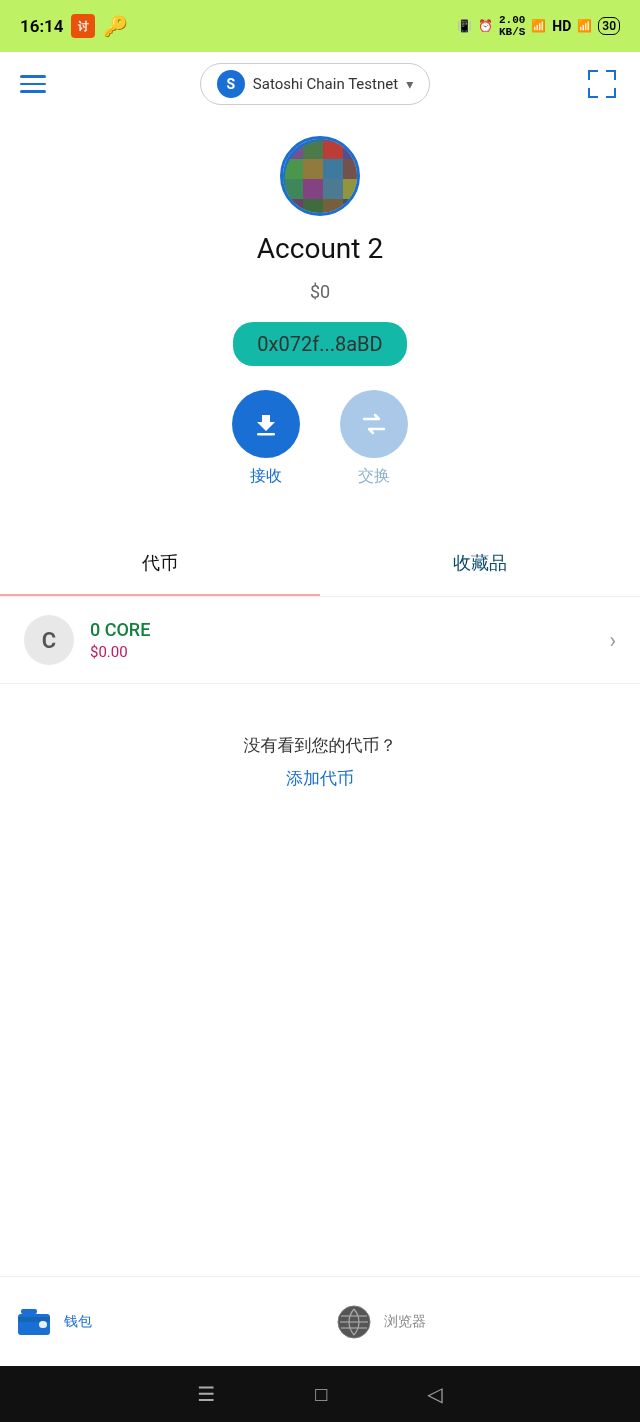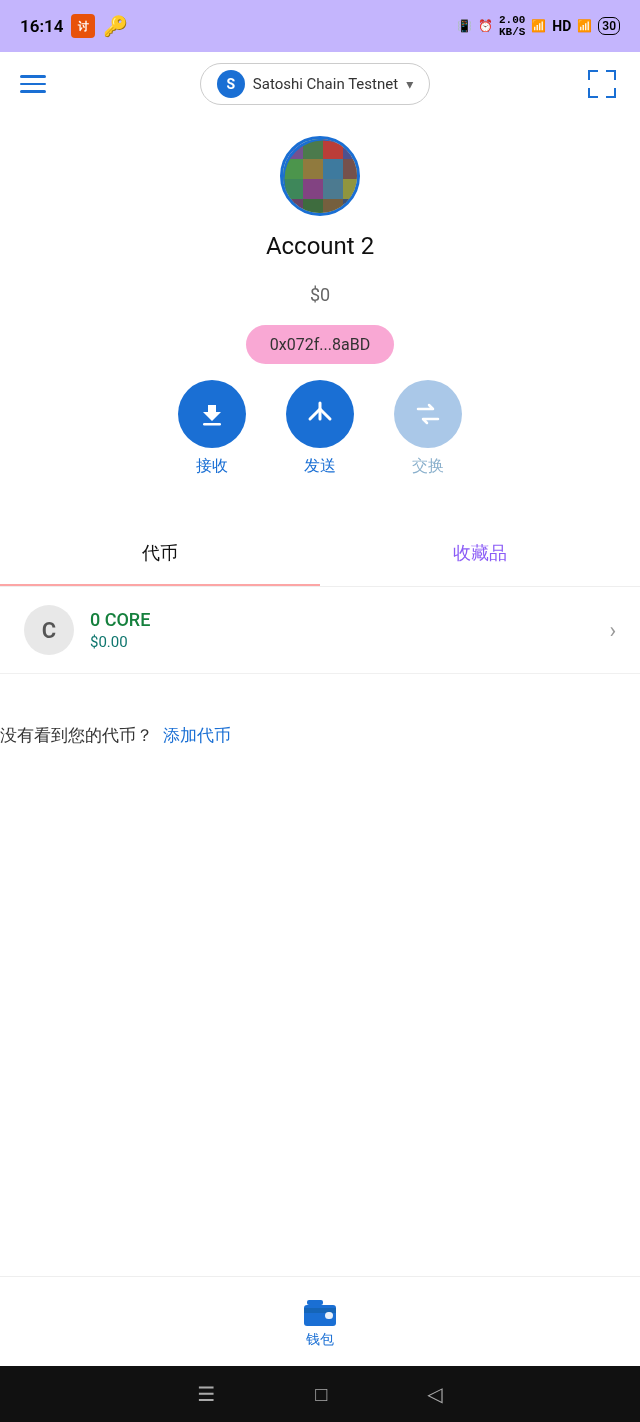--- a/index.html
+++ b/index.html
@@ -15,7 +15,7 @@
 
     
     .status-bar {
-      background: #c4b5fd;
+      background: #bef264;
       padding: 8px 20px;
       display: flex;
       justify-content: space-between;

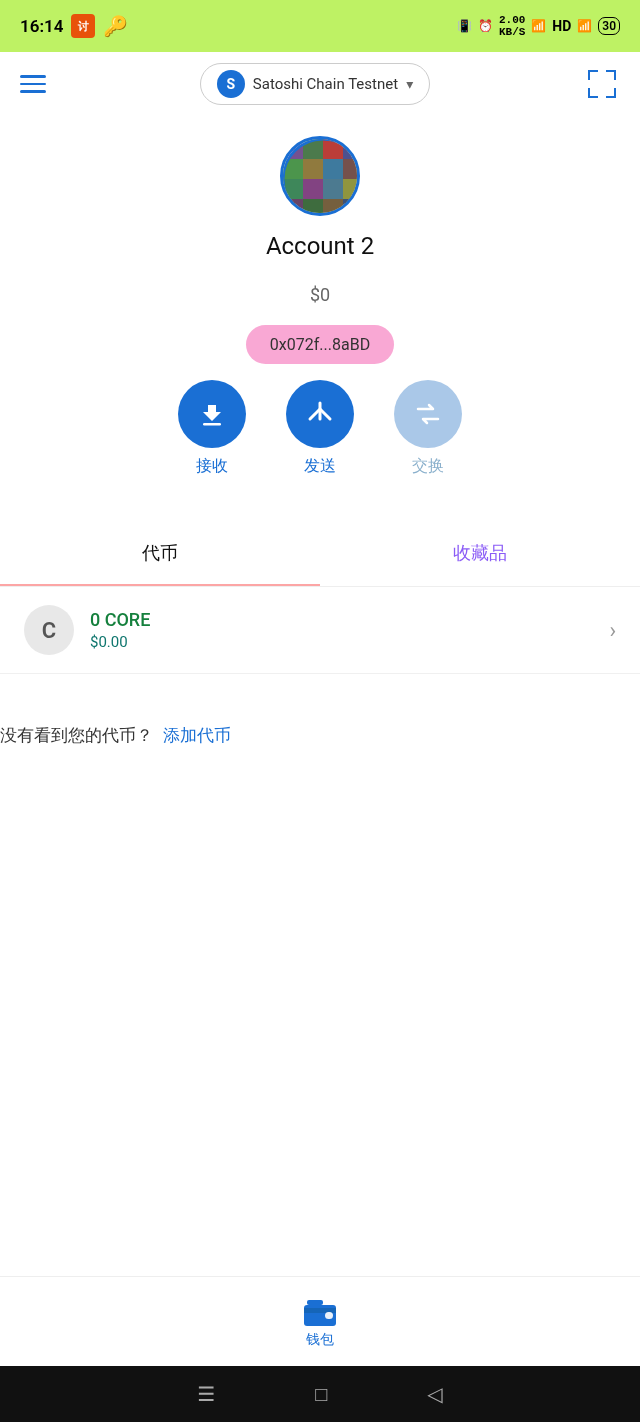--- a/index.html
+++ b/index.html
@@ -119,10 +119,10 @@
       margin-bottom: 16px;
     }
     .account-name {
-      font-size: 24px;
+      font-size: 28px;
       font-weight: 400;
       color: #111;
-      margin-bottom: 24px;
+      margin-bottom: 16px;
       text-align: right;
     }
     .account-balance {

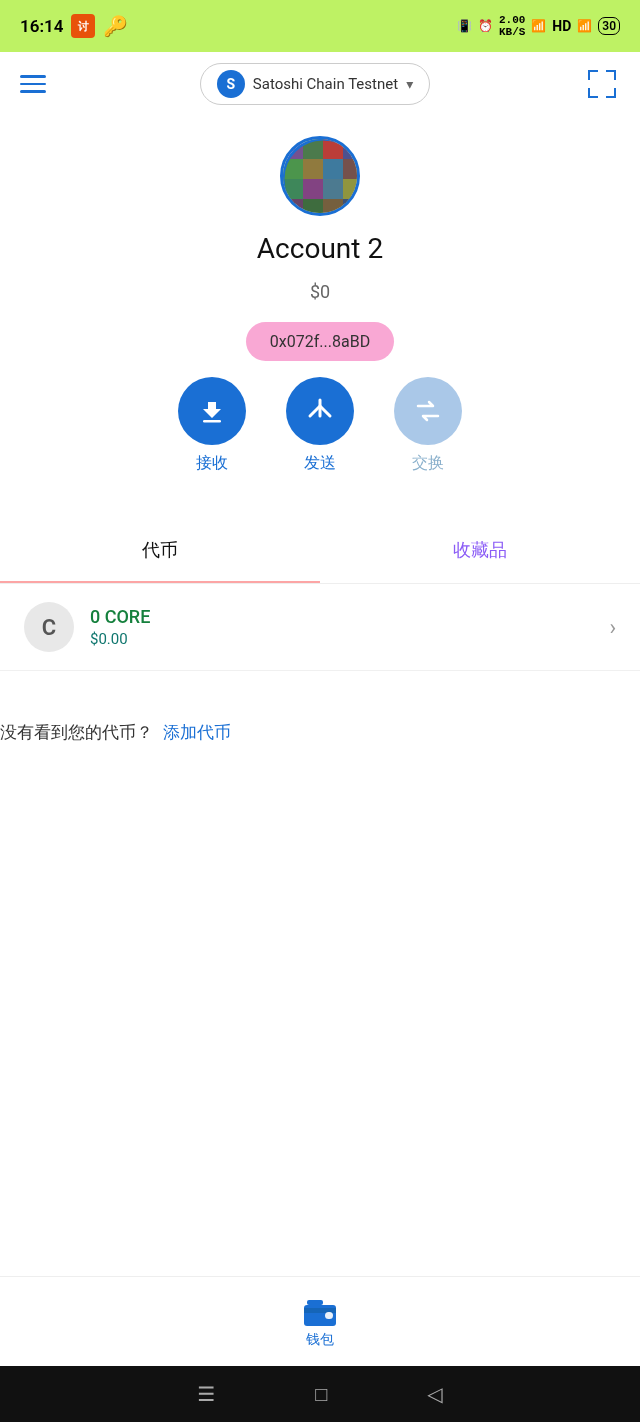--- a/index.html
+++ b/index.html
@@ -131,12 +131,12 @@
       margin-bottom: 20px;
     }
     .address-pill {
-      background: #f9a8d4;
+      background: #14b8a6;
       border-radius: 20px;
       padding: 10px 24px;
-      font-size: 16px;
+      font-size: 20px;
       color: #333;
-      margin-bottom: 16px;
+      margin-bottom: 24px;
       cursor: pointer;
     }
 

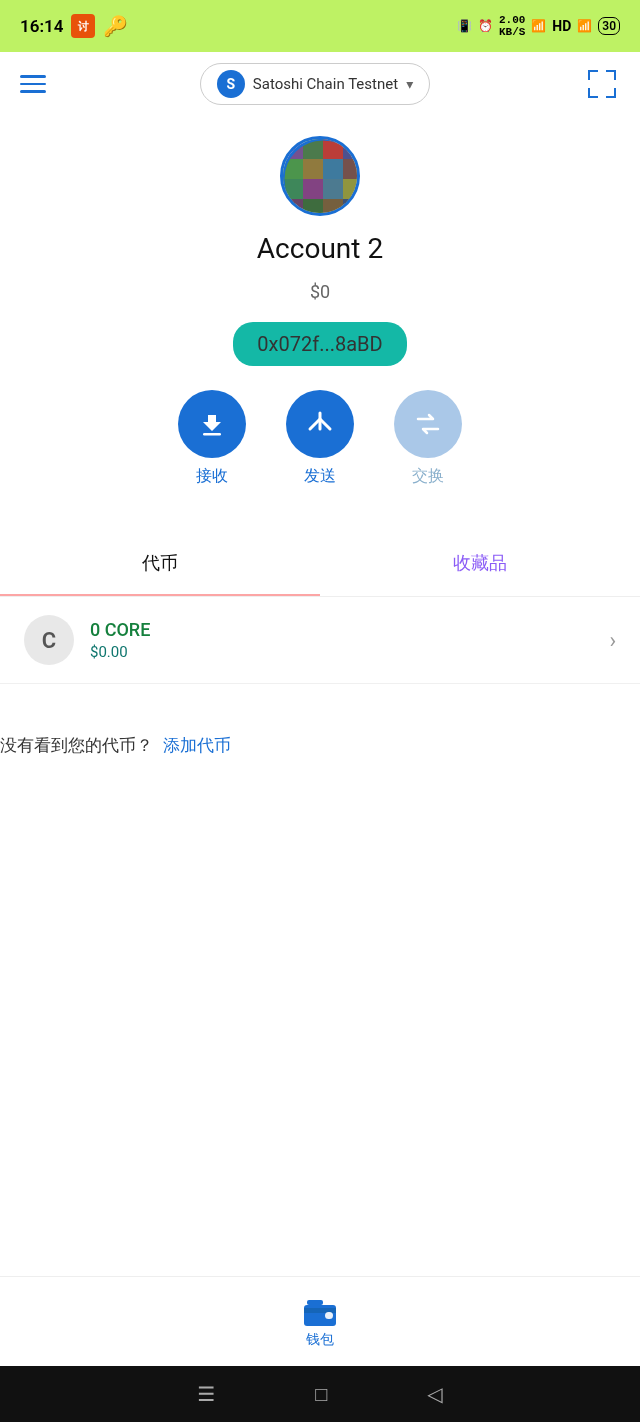--- a/index.html
+++ b/index.html
@@ -379,15 +379,6 @@
       <span class="action-label">接收</span>
     </div>
     <div class="action-btn-wrap">
-      <button class="action-btn blue">
-        <svg viewBox="0 0 30 30" fill="white" xmlns="http://www.w3.org/2000/svg">
-          <path d="M5 20l10-10 10 10" fill="none" stroke="white" stroke-width="3" stroke-linecap="round"></path>
-          <line x1="15" y1="4" x2="15" y2="20" stroke="white" stroke-width="3" stroke-linecap="round"></line>
-        </svg>
-      </button>
-      <span class="action-label">发送</span>
-    </div>
-    <div class="action-btn-wrap">
       <button class="action-btn light-blue">
         <svg viewBox="0 0 30 30" fill="white" xmlns="http://www.w3.org/2000/svg">
           <path d="M5 10h15l-4-4M25 20H10l4 4" fill="none" stroke="white" stroke-width="2.5" stroke-linecap="round" stroke-linejoin="round"></path>

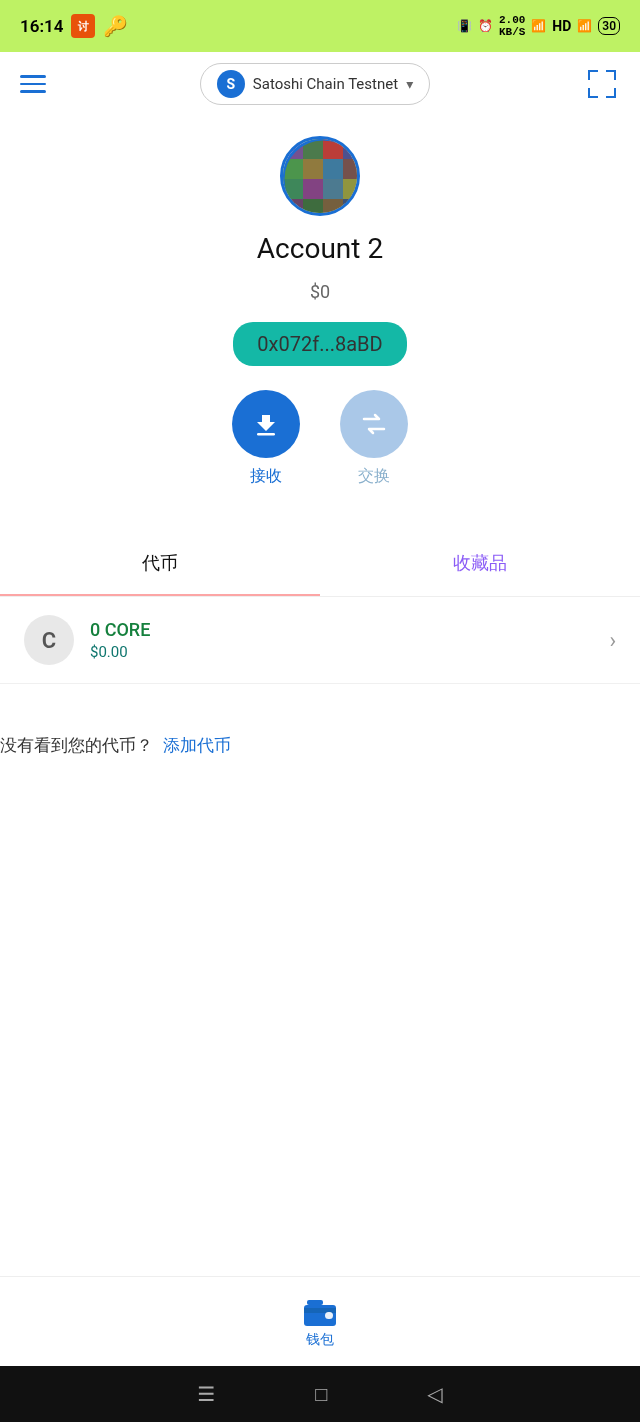--- a/index.html
+++ b/index.html
@@ -181,7 +181,7 @@
       padding: 18px 0;
       font-size: 18px;
       cursor: pointer;
-      color: #8b5cf6;
+      color: #0c4a6e;
       border-bottom: 3px solid transparent;
     }
     .tab.active {

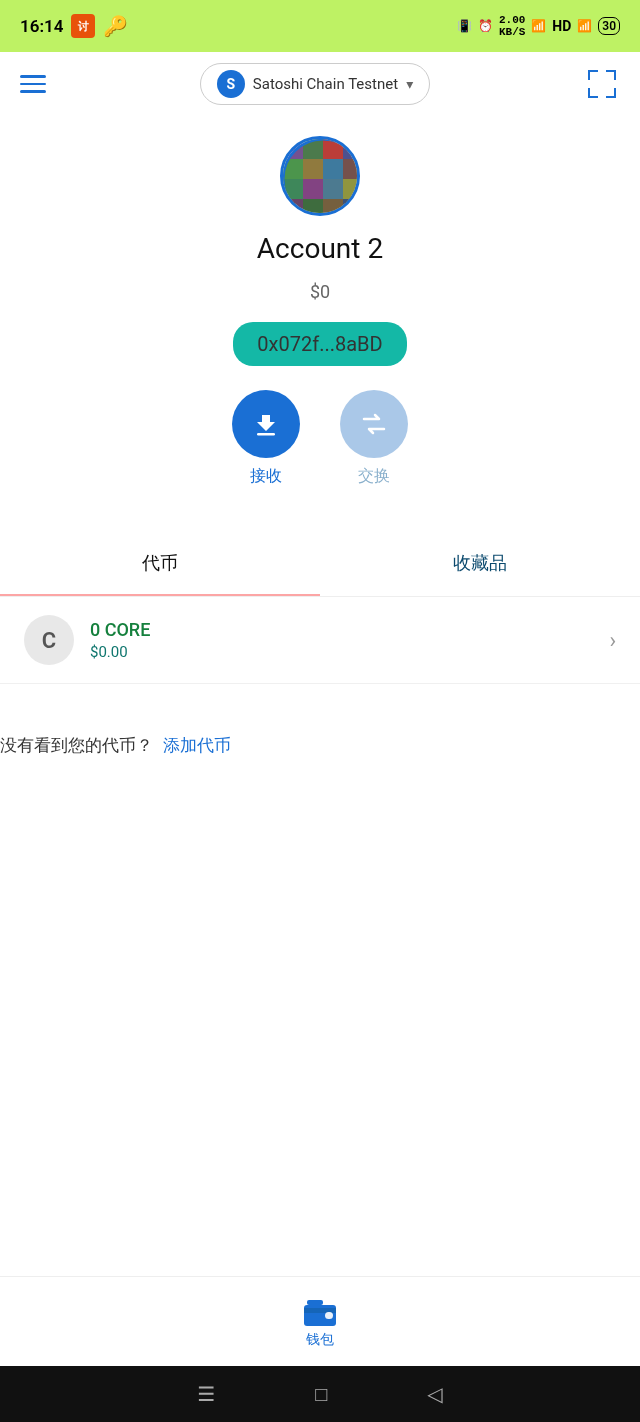--- a/index.html
+++ b/index.html
@@ -218,7 +218,7 @@
     }
     .token-usd {
       font-size: 15px;
-      color: #0f766e;
+      color: #be185d;
       margin-top: 3px;
     }
     .token-chevron {

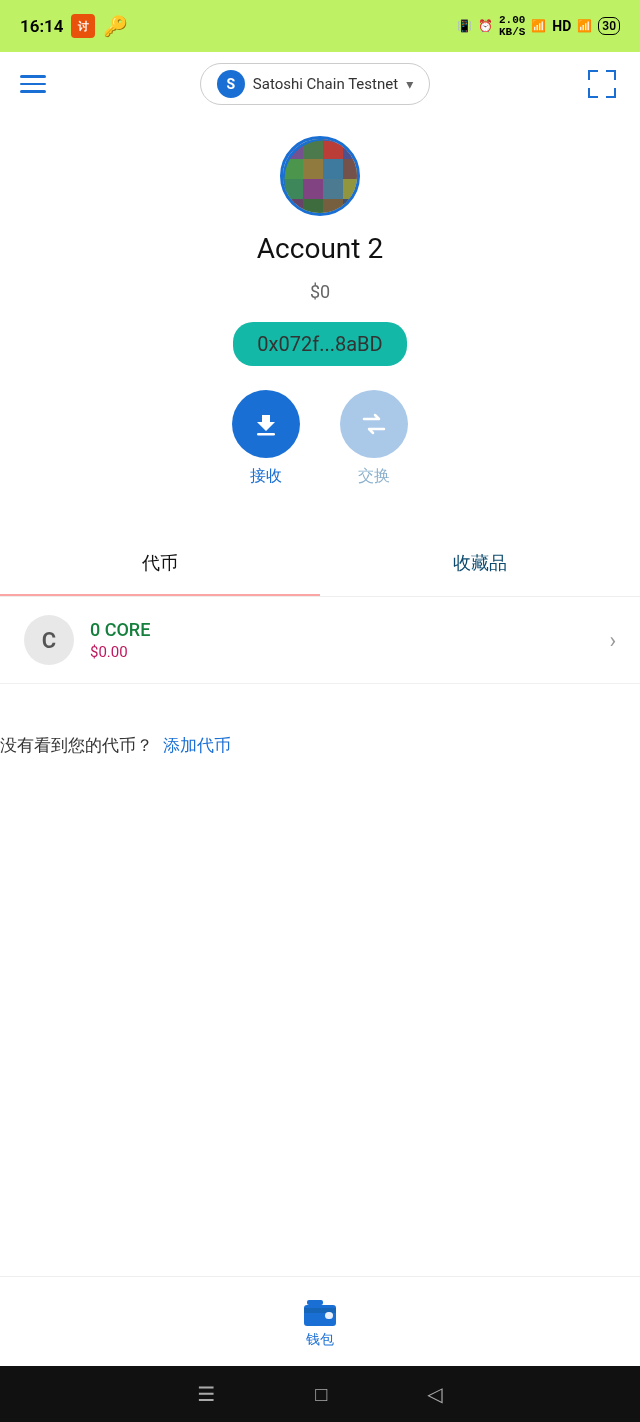--- a/index.html
+++ b/index.html
@@ -229,6 +229,7 @@
     
     .empty-state {
       display: flex;
+      flex-direction: column;
       align-items: center;
       padding: 50px 0 30px;
       gap: 10px;

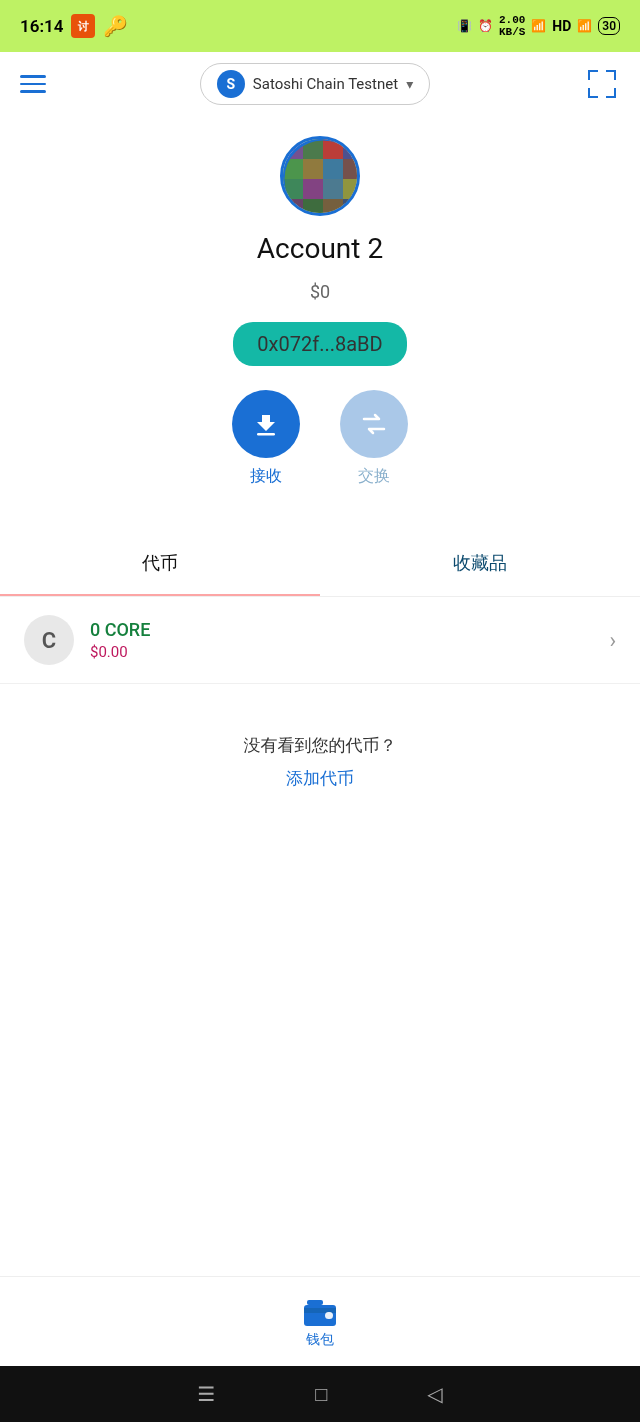--- a/index.html
+++ b/index.html
@@ -259,11 +259,11 @@
     .nav-item {
       flex: 1;
       display: flex;
-      flex-direction: column;
-      align-items: center;
-      gap: 0;
-      cursor: pointer;
-      padding: 10px 2px;
+      flex-direction: row;
+      align-items: center;
+      gap: 12px;
+      cursor: pointer;
+      padding: 10px 16px;
     }
     .nav-icon {
       width: 36px; height: 36px;

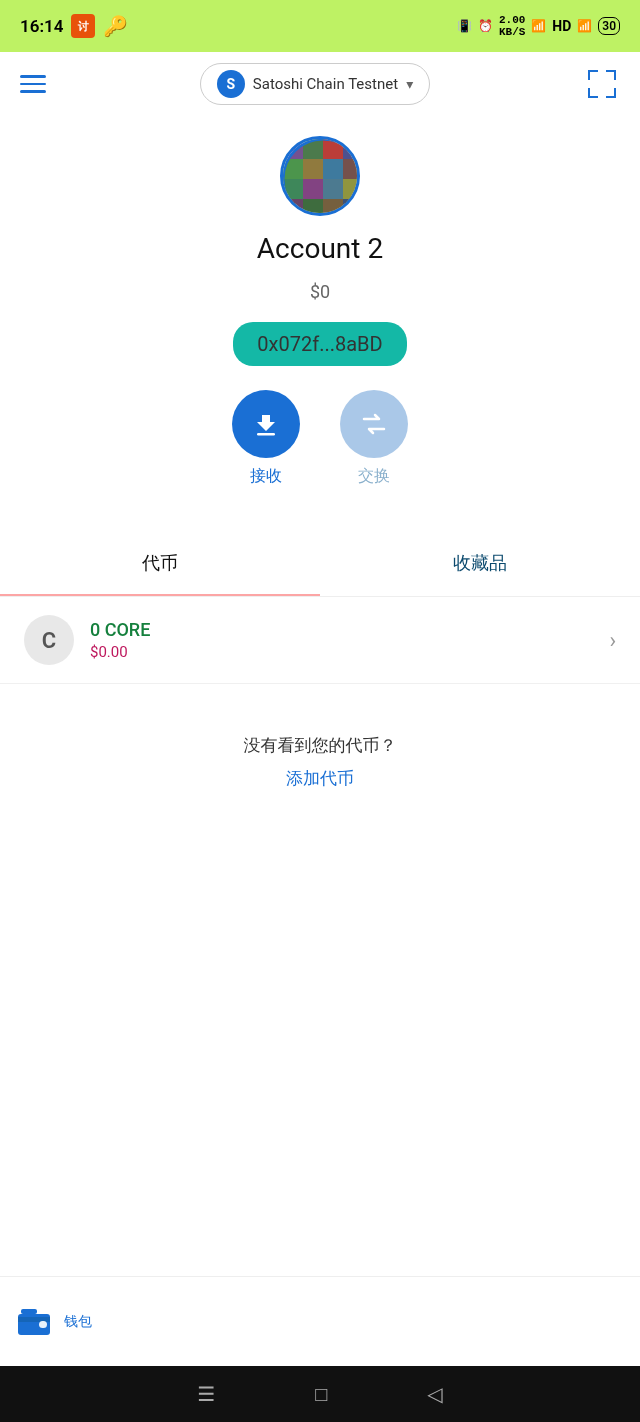--- a/index.html
+++ b/index.html
@@ -425,6 +425,20 @@
     </div>
     <span class="nav-label">钱包</span>
   </div>
+  <div class="nav-item">
+    <div class="nav-icon">
+      <svg width="34" height="34" viewBox="0 0 34 34" fill="none" xmlns="http://www.w3.org/2000/svg">
+        <circle cx="17" cy="17" r="16" fill="#555"></circle>
+        <circle cx="17" cy="17" r="16" fill="none" stroke="#777" stroke-width="1"></circle>
+        <path d="M17 4C17 4 12 10 12 17s5 13 5 13" stroke="#aaa" stroke-width="1.2"></path>
+        <path d="M17 4C17 4 22 10 22 17s-5 13-5 13" stroke="#aaa" stroke-width="1.2"></path>
+        <line x1="3" y1="17" x2="31" y2="17" stroke="#aaa" stroke-width="1.2"></line>
+        <line x1="4" y1="11" x2="30" y2="11" stroke="#aaa" stroke-width="1.2"></line>
+        <line x1="4" y1="23" x2="30" y2="23" stroke="#aaa" stroke-width="1.2"></line>
+      </svg>
+    </div>
+    <span class="nav-label inactive">浏览器</span>
+  </div>
 </div>
 
 <div class="android-nav">

